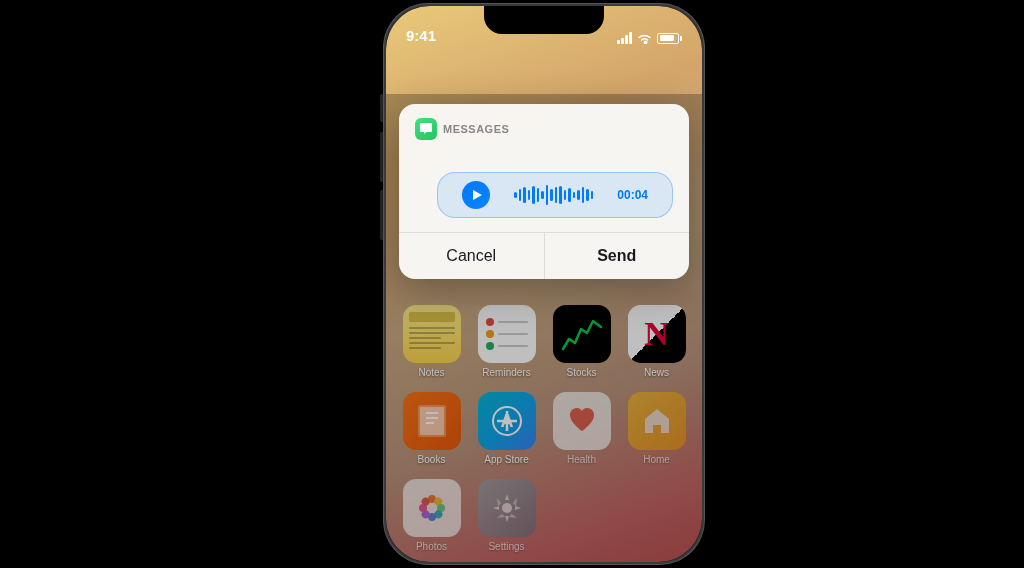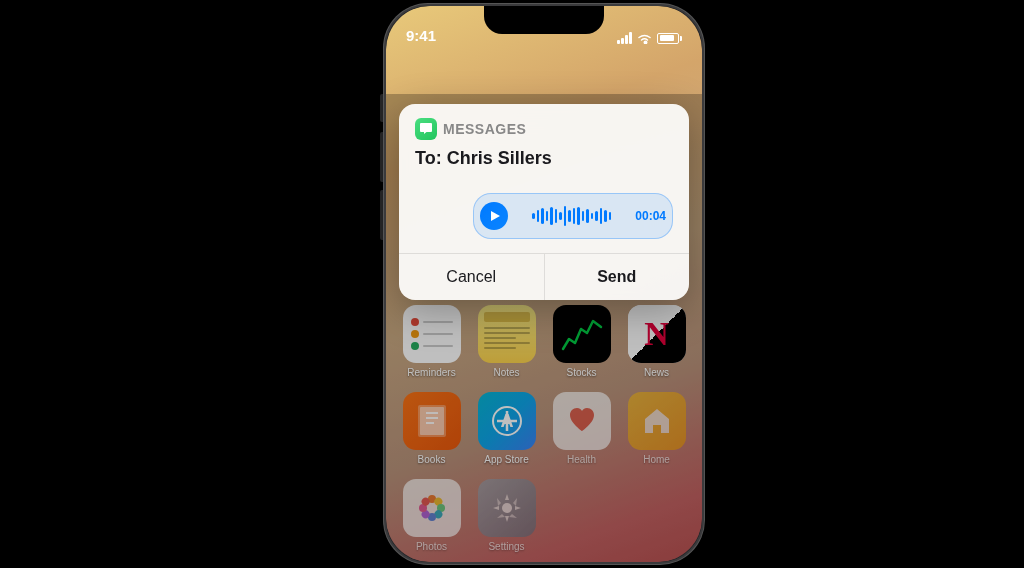--- a/index.html
+++ b/index.html
@@ -343,7 +343,7 @@
     }
 
     .messages-label {
-      font-size: 14px;
+      font-size: 11px;
       font-weight: 600;
       color: #888;
       letter-spacing: 0.5px;

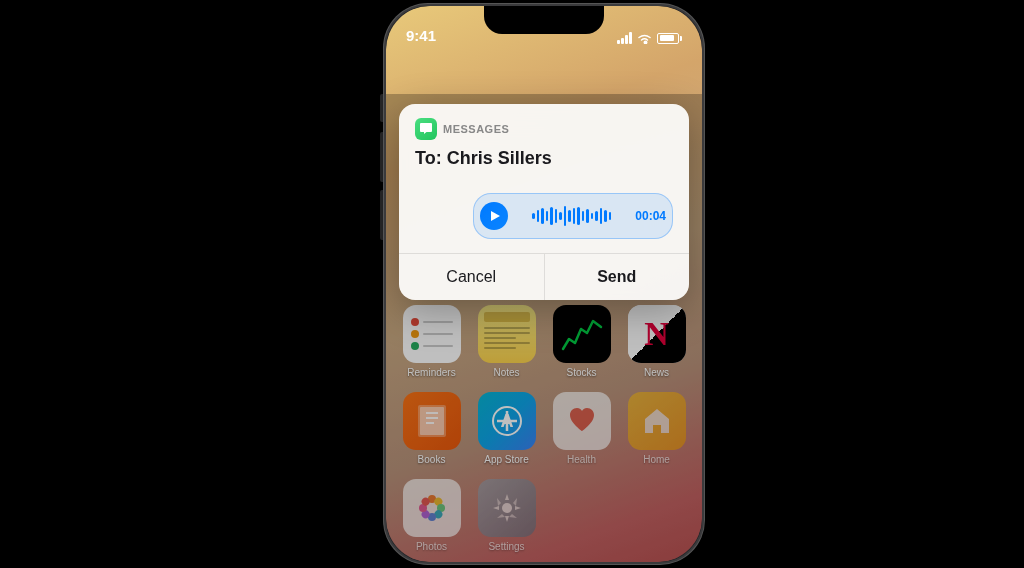--- a/index.html
+++ b/index.html
@@ -627,7 +627,6 @@
                 </div>
                 <span class="messages-label">MESSAGES</span>
               </div>
-              <div class="recipient-line">To: Chris Sillers</div>
             </div>
 
             <div class="voice-message-area">

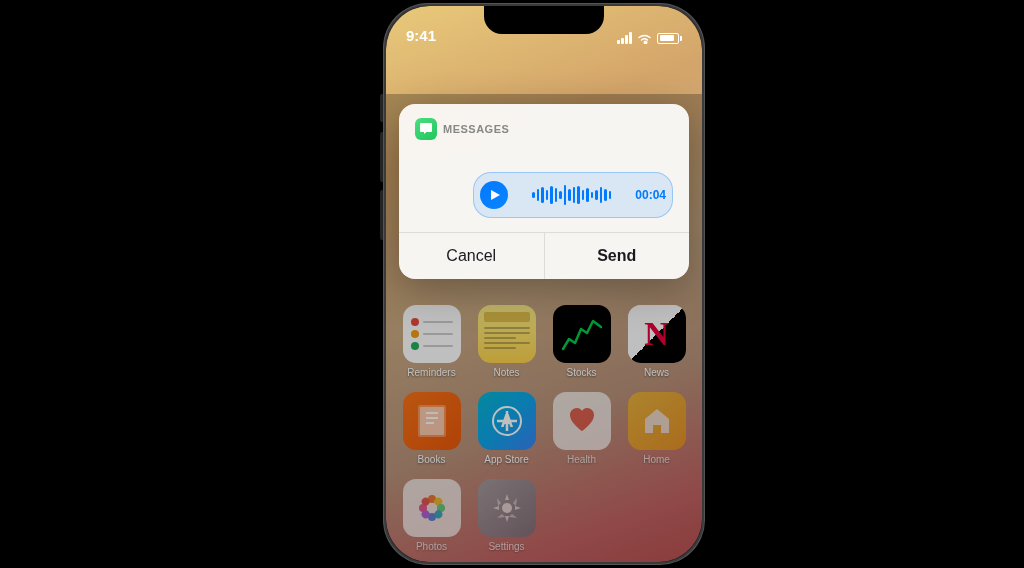--- a/index.html
+++ b/index.html
@@ -366,7 +366,7 @@
       background: rgba(0,122,255,0.12);
       border: 1.5px solid rgba(0,122,255,0.3);
       border-radius: 18px;
-      padding: 8px 6px;
+      padding: 8px 24px;
       display: flex;
       align-items: center;
       gap: 24px;

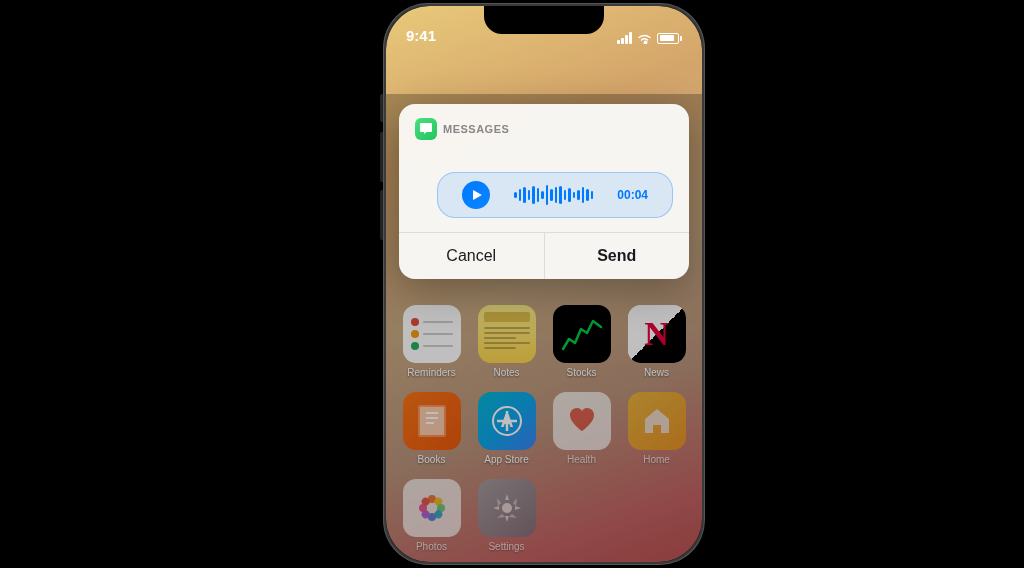--- a/index.html
+++ b/index.html
@@ -479,6 +479,20 @@
       <div class="home-screen">
 
         <div class="app-grid">
+
+          <div class="app-icon">
+            <div class="app-icon-img notes-icon" style="flex-direction:column; justify-content:flex-start; padding:7px 6px 5px; align-items:flex-start;">
+              <div class="notes-header-bar" style="width:100%; height:10px; background:rgba(180,130,0,0.4); border-radius:2px; margin-bottom:5px;"></div>
+              <div class="notes-lines">
+                <div class="notes-line"></div>
+                <div class="notes-line"></div>
+                <div class="notes-line short"></div>
+                <div class="notes-line"></div>
+                <div class="notes-line short"></div>
+              </div>
+            </div>
+            <span class="app-label">Notes</span>
+          </div>
 
           <div class="app-icon">
             <div class="app-icon-img reminders-icon">
@@ -498,20 +512,6 @@
               </div>
             </div>
             <span class="app-label">Reminders</span>
-          </div>
-
-          <div class="app-icon">
-            <div class="app-icon-img notes-icon" style="flex-direction:column; justify-content:flex-start; padding:7px 6px 5px; align-items:flex-start;">
-              <div class="notes-header-bar" style="width:100%; height:10px; background:rgba(180,130,0,0.4); border-radius:2px; margin-bottom:5px;"></div>
-              <div class="notes-lines">
-                <div class="notes-line"></div>
-                <div class="notes-line"></div>
-                <div class="notes-line short"></div>
-                <div class="notes-line"></div>
-                <div class="notes-line short"></div>
-              </div>
-            </div>
-            <span class="app-label">Notes</span>
           </div>
 
           <div class="app-icon">

